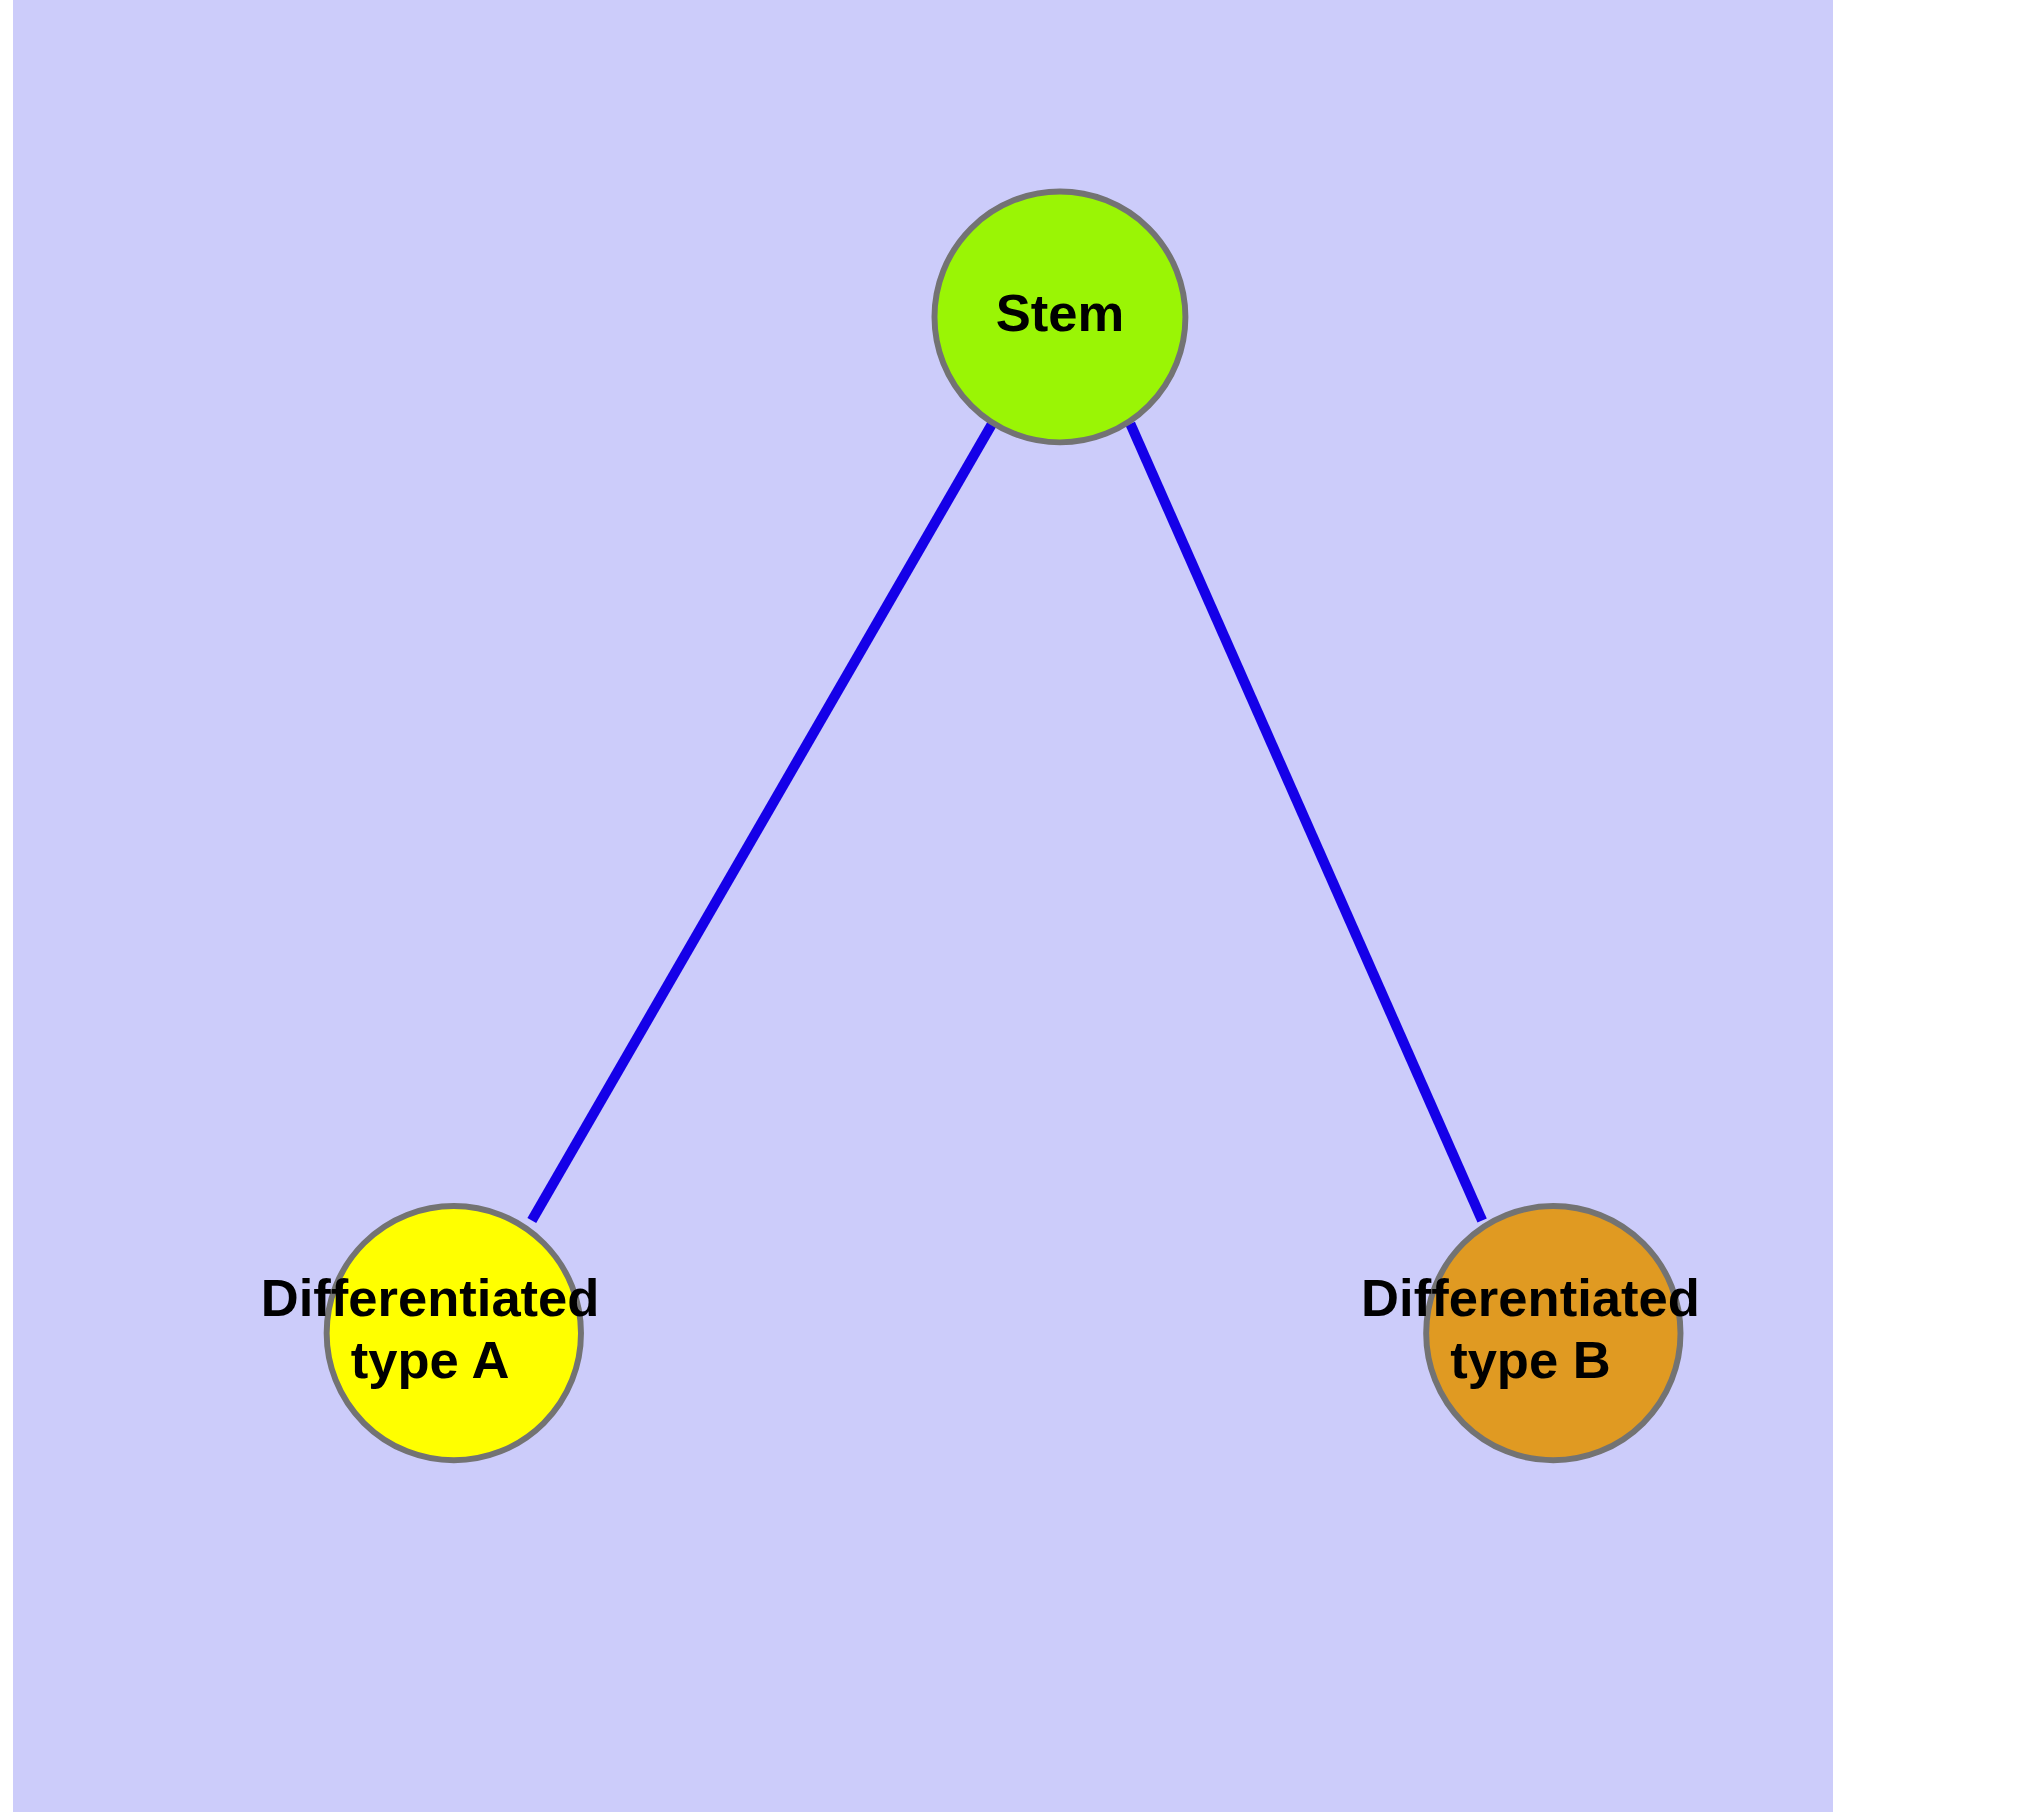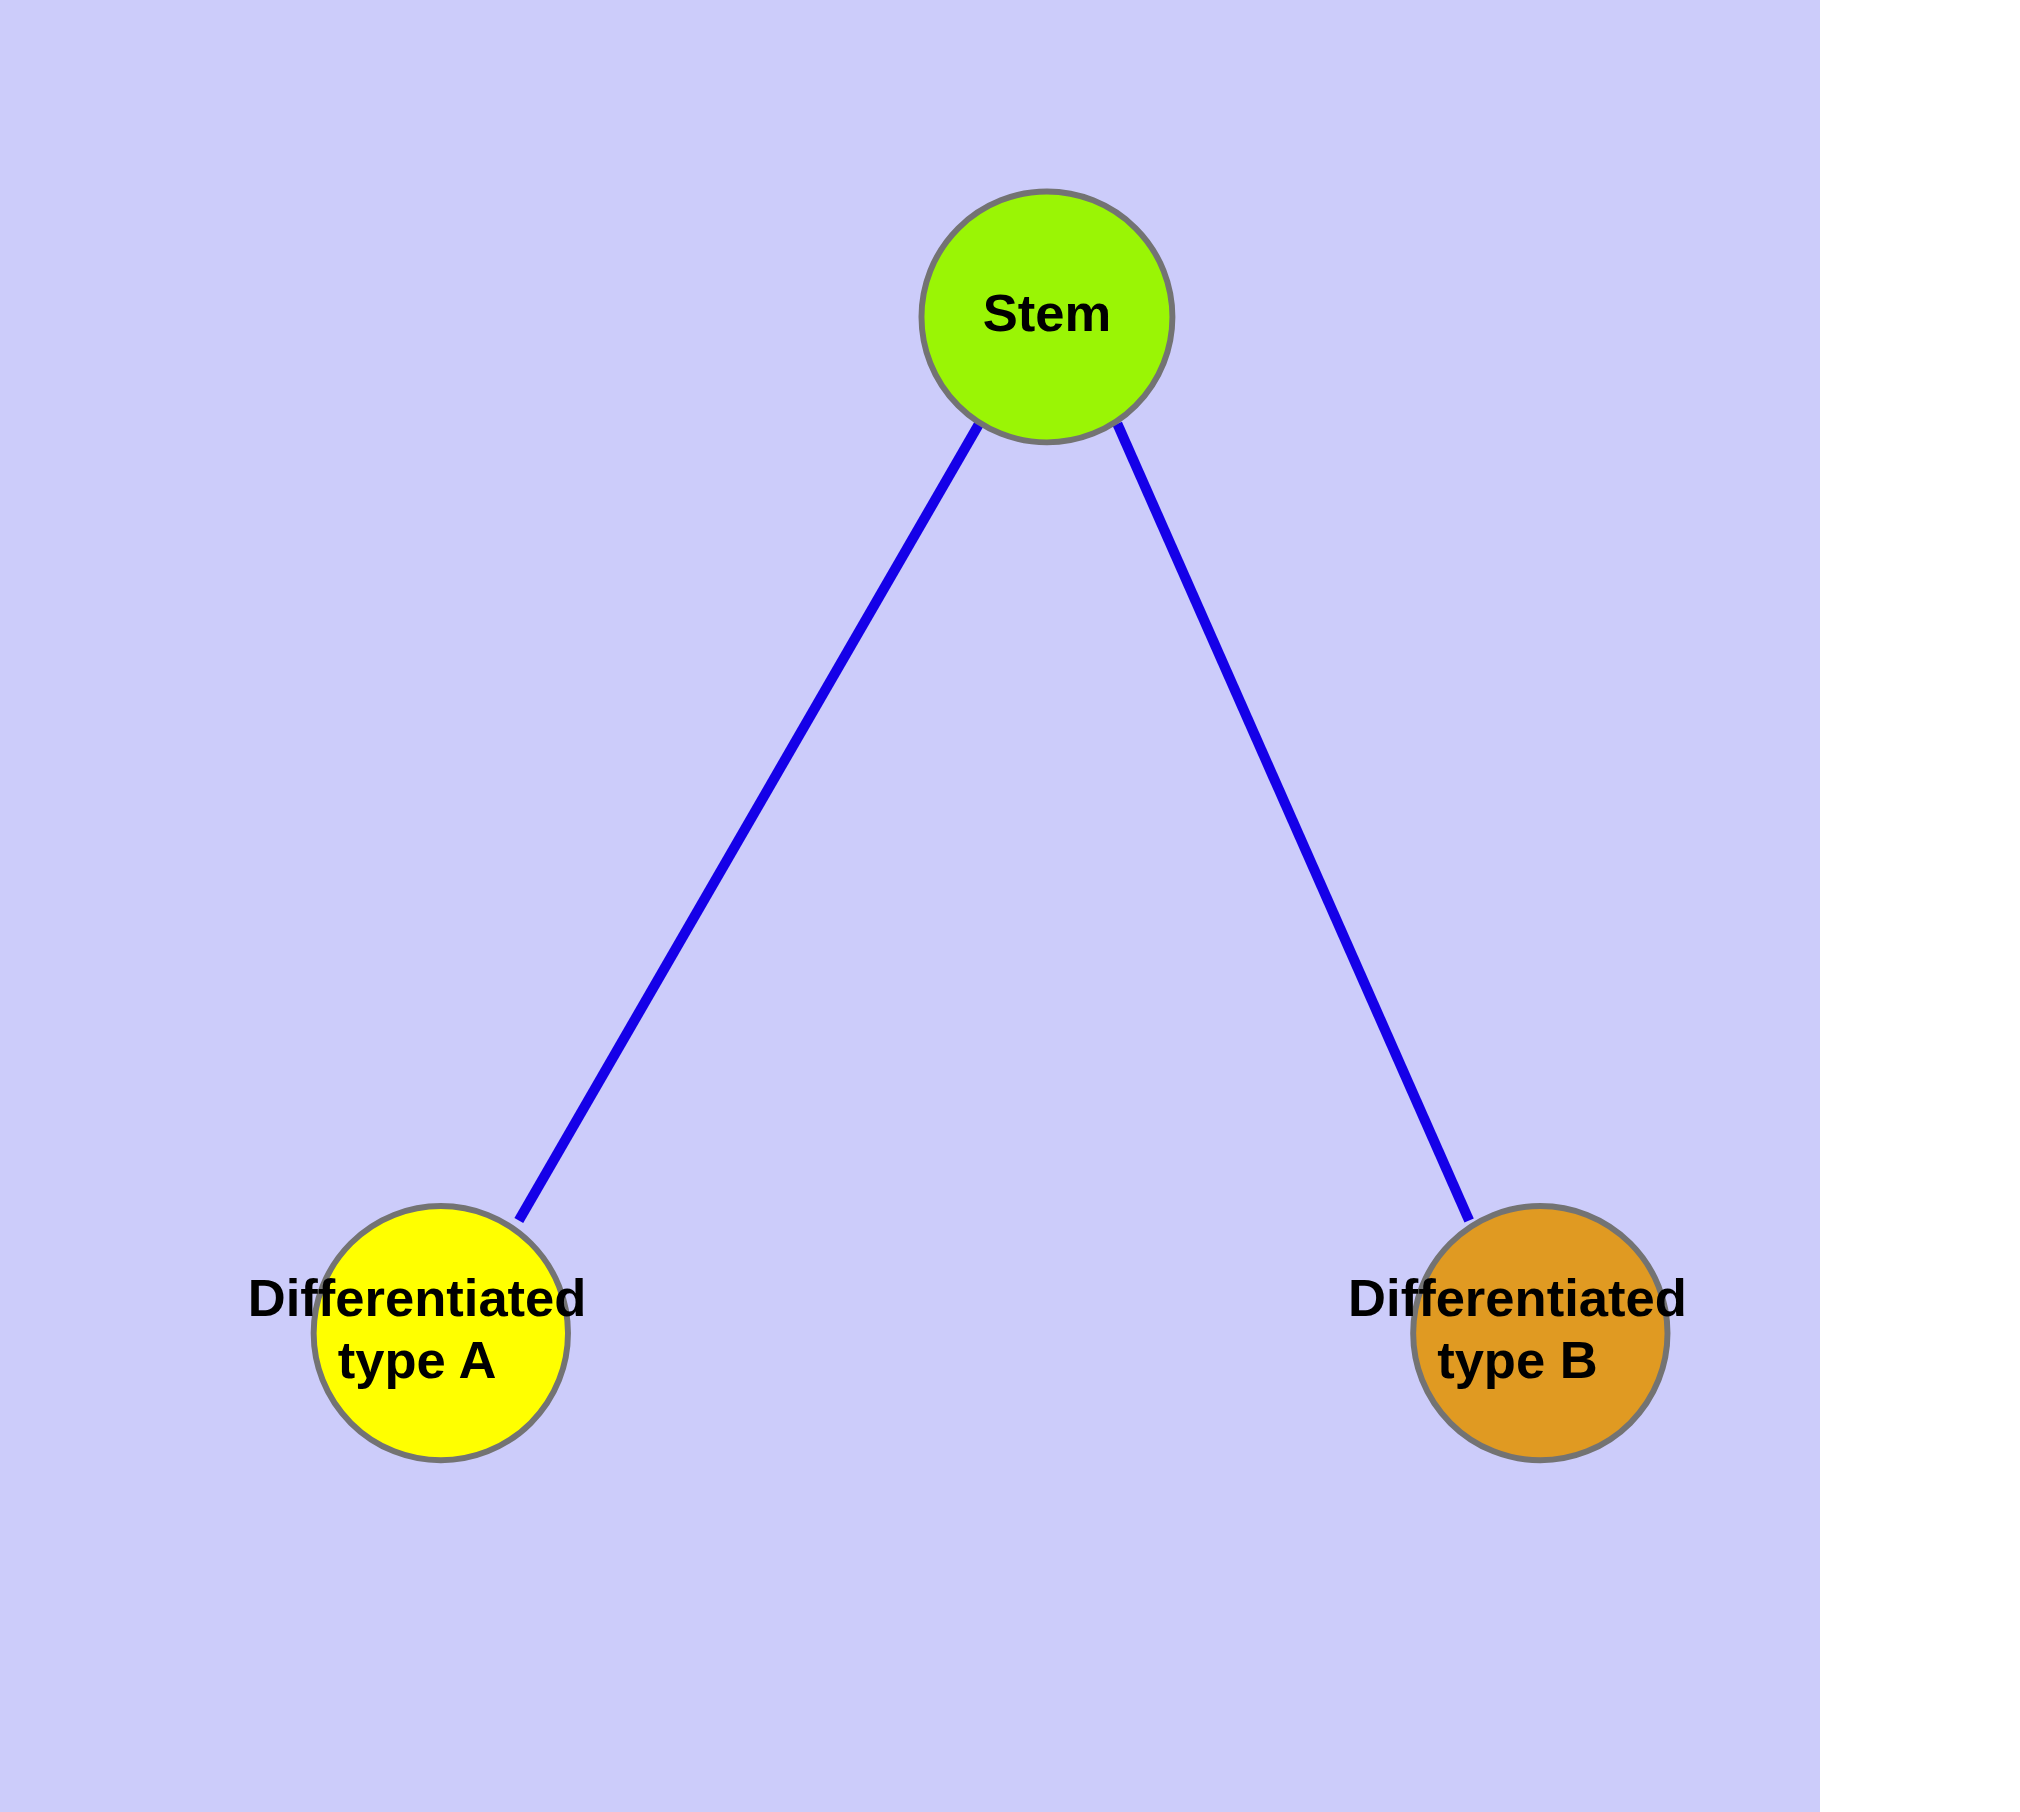--- a/index.html
+++ b/index.html
@@ -38,7 +38,7 @@
 </head>
 <body>
 
-<div id="stage" style="width: 1820px; height: 1812px;">
+<div id="stage" style="width: 1820px; height: 1812px; margin-left: 13px;">
 
   <div id="canvas-bg" style="background: rgb(204, 204, 250); width: 2021px; height: 1812px;"></div>
 

